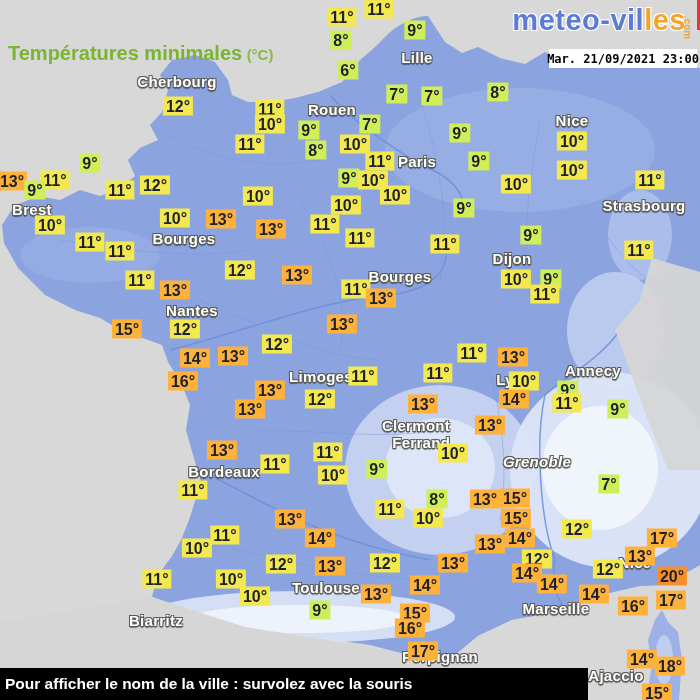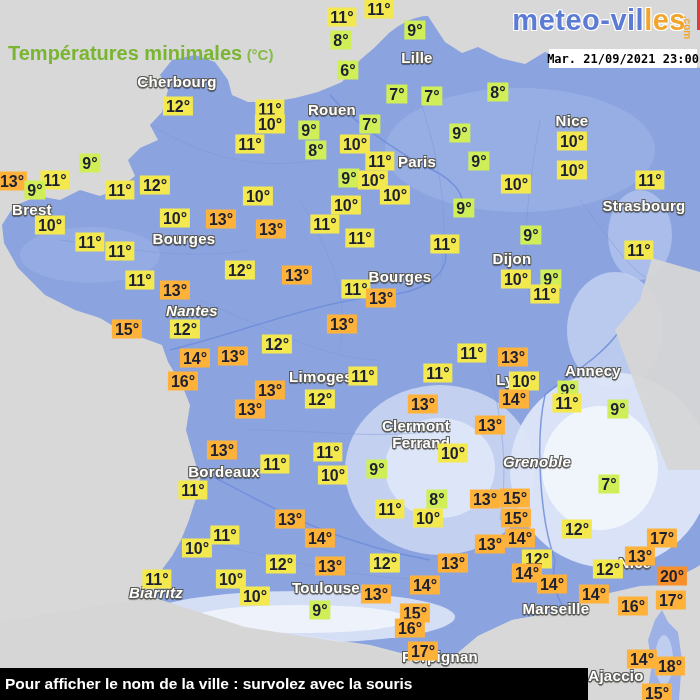--- a/index.html
+++ b/index.html
@@ -104,7 +104,7 @@
       <div class="city" style="left: 184px; top: 238px;">Bourges</div>
       <div class="city" style="left: 512px; top: 258px;">Dijon</div>
       <div class="city" style="left: 400px; top: 276px;">Bourges</div>
-      <div class="city" style="left: 192px; top: 310px; font-style: italic;">Nantes</div>
+      <div class="city" style="left: 192px; top: 310px;">Nantes</div>
       <div class="city" style="left: 321px; top: 376px;">Limoges</div>
       <div class="city" style="left: 505px; top: 379px;">Ly</div>
       <div class="city" style="left: 593px; top: 370px;">Annecy</div>

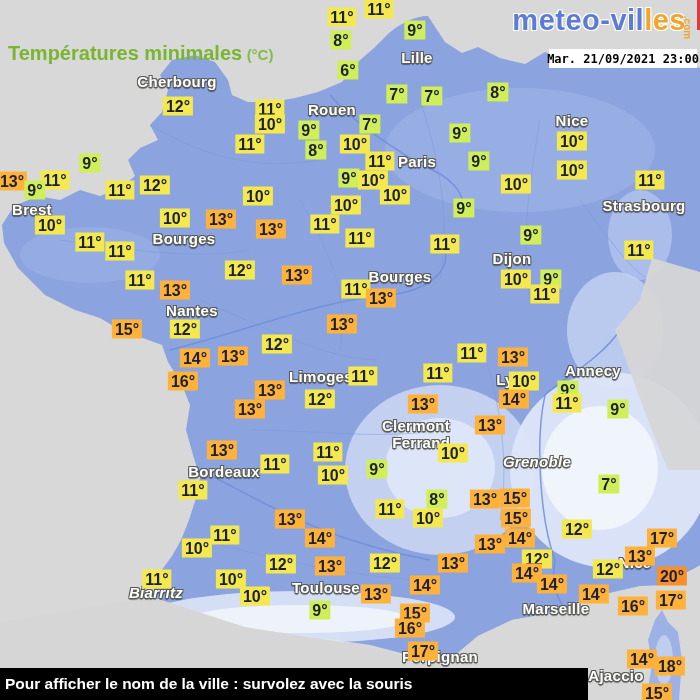--- a/index.html
+++ b/index.html
@@ -114,7 +114,7 @@
       <div class="city" style="left: 224px; top: 471px;">Bordeaux</div>
       <div class="city" style="left: 635px; top: 562px;">Nice</div>
       <div class="city" style="left: 326px; top: 587px;">Toulouse</div>
-      <div class="city" style="left: 156px; top: 592px; font-style: italic;">Biarritz</div>
+      <div class="city" style="left: 156px; top: 620px;">Biarritz</div>
       <div class="city" style="left: 556px; top: 608px;">Marseille</div>
       <div class="city" style="left: 440px; top: 656px;">Perpignan</div>
       <div class="city" style="left: 616px; top: 675px;">Ajaccio</div>

